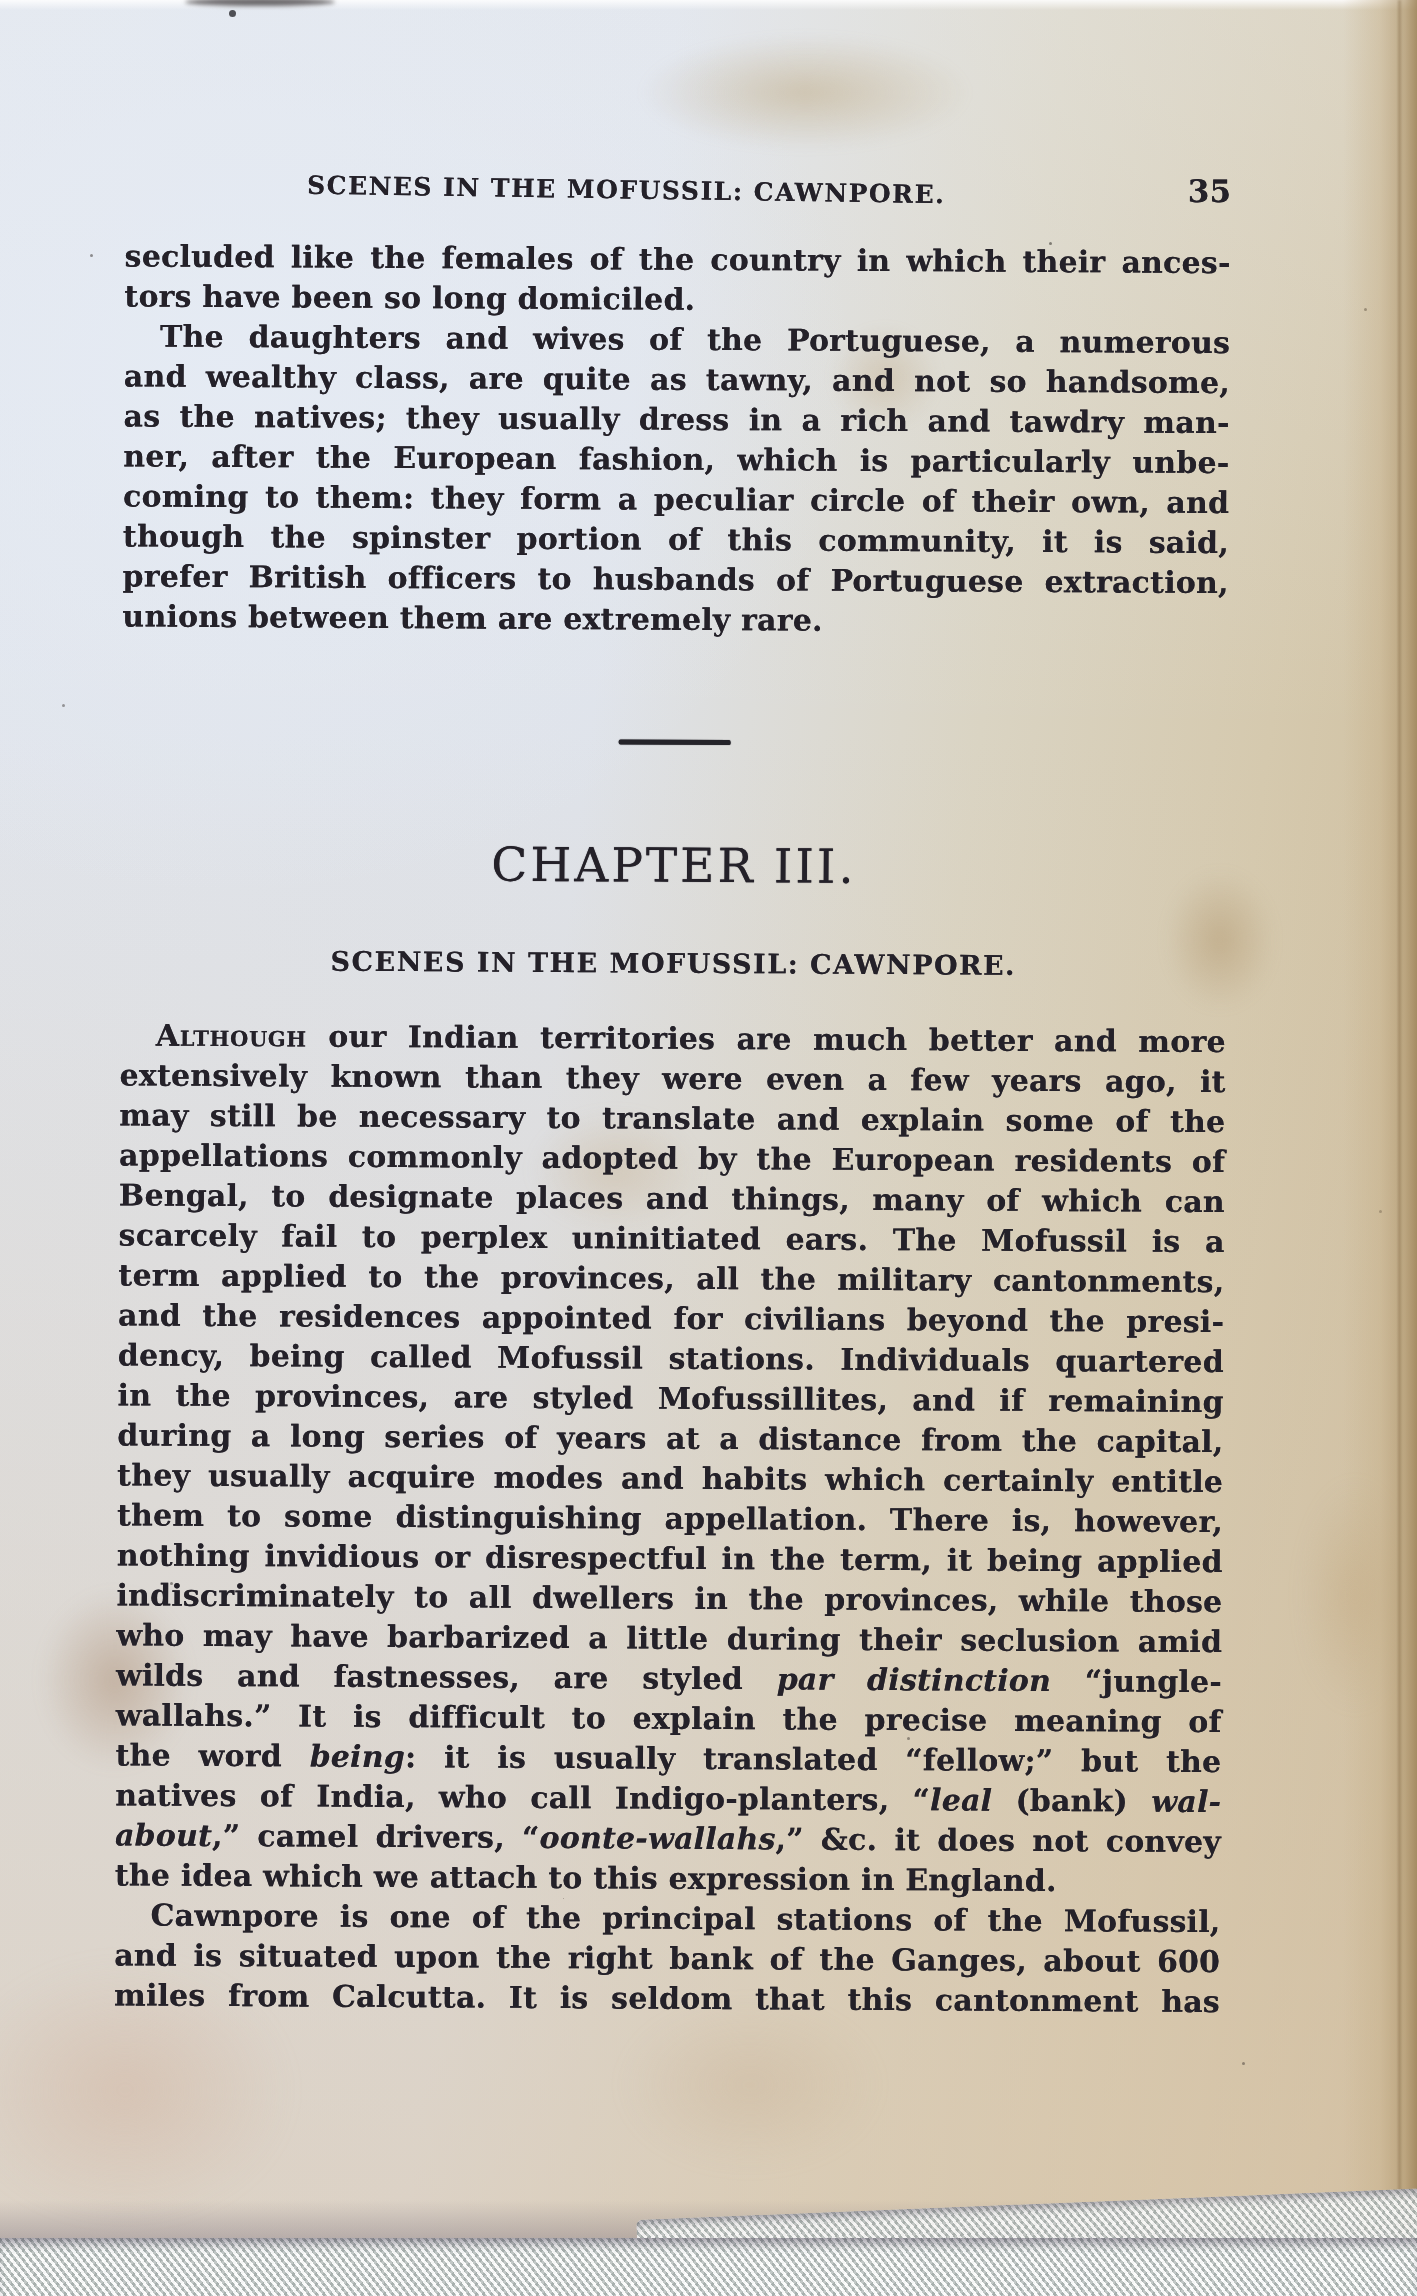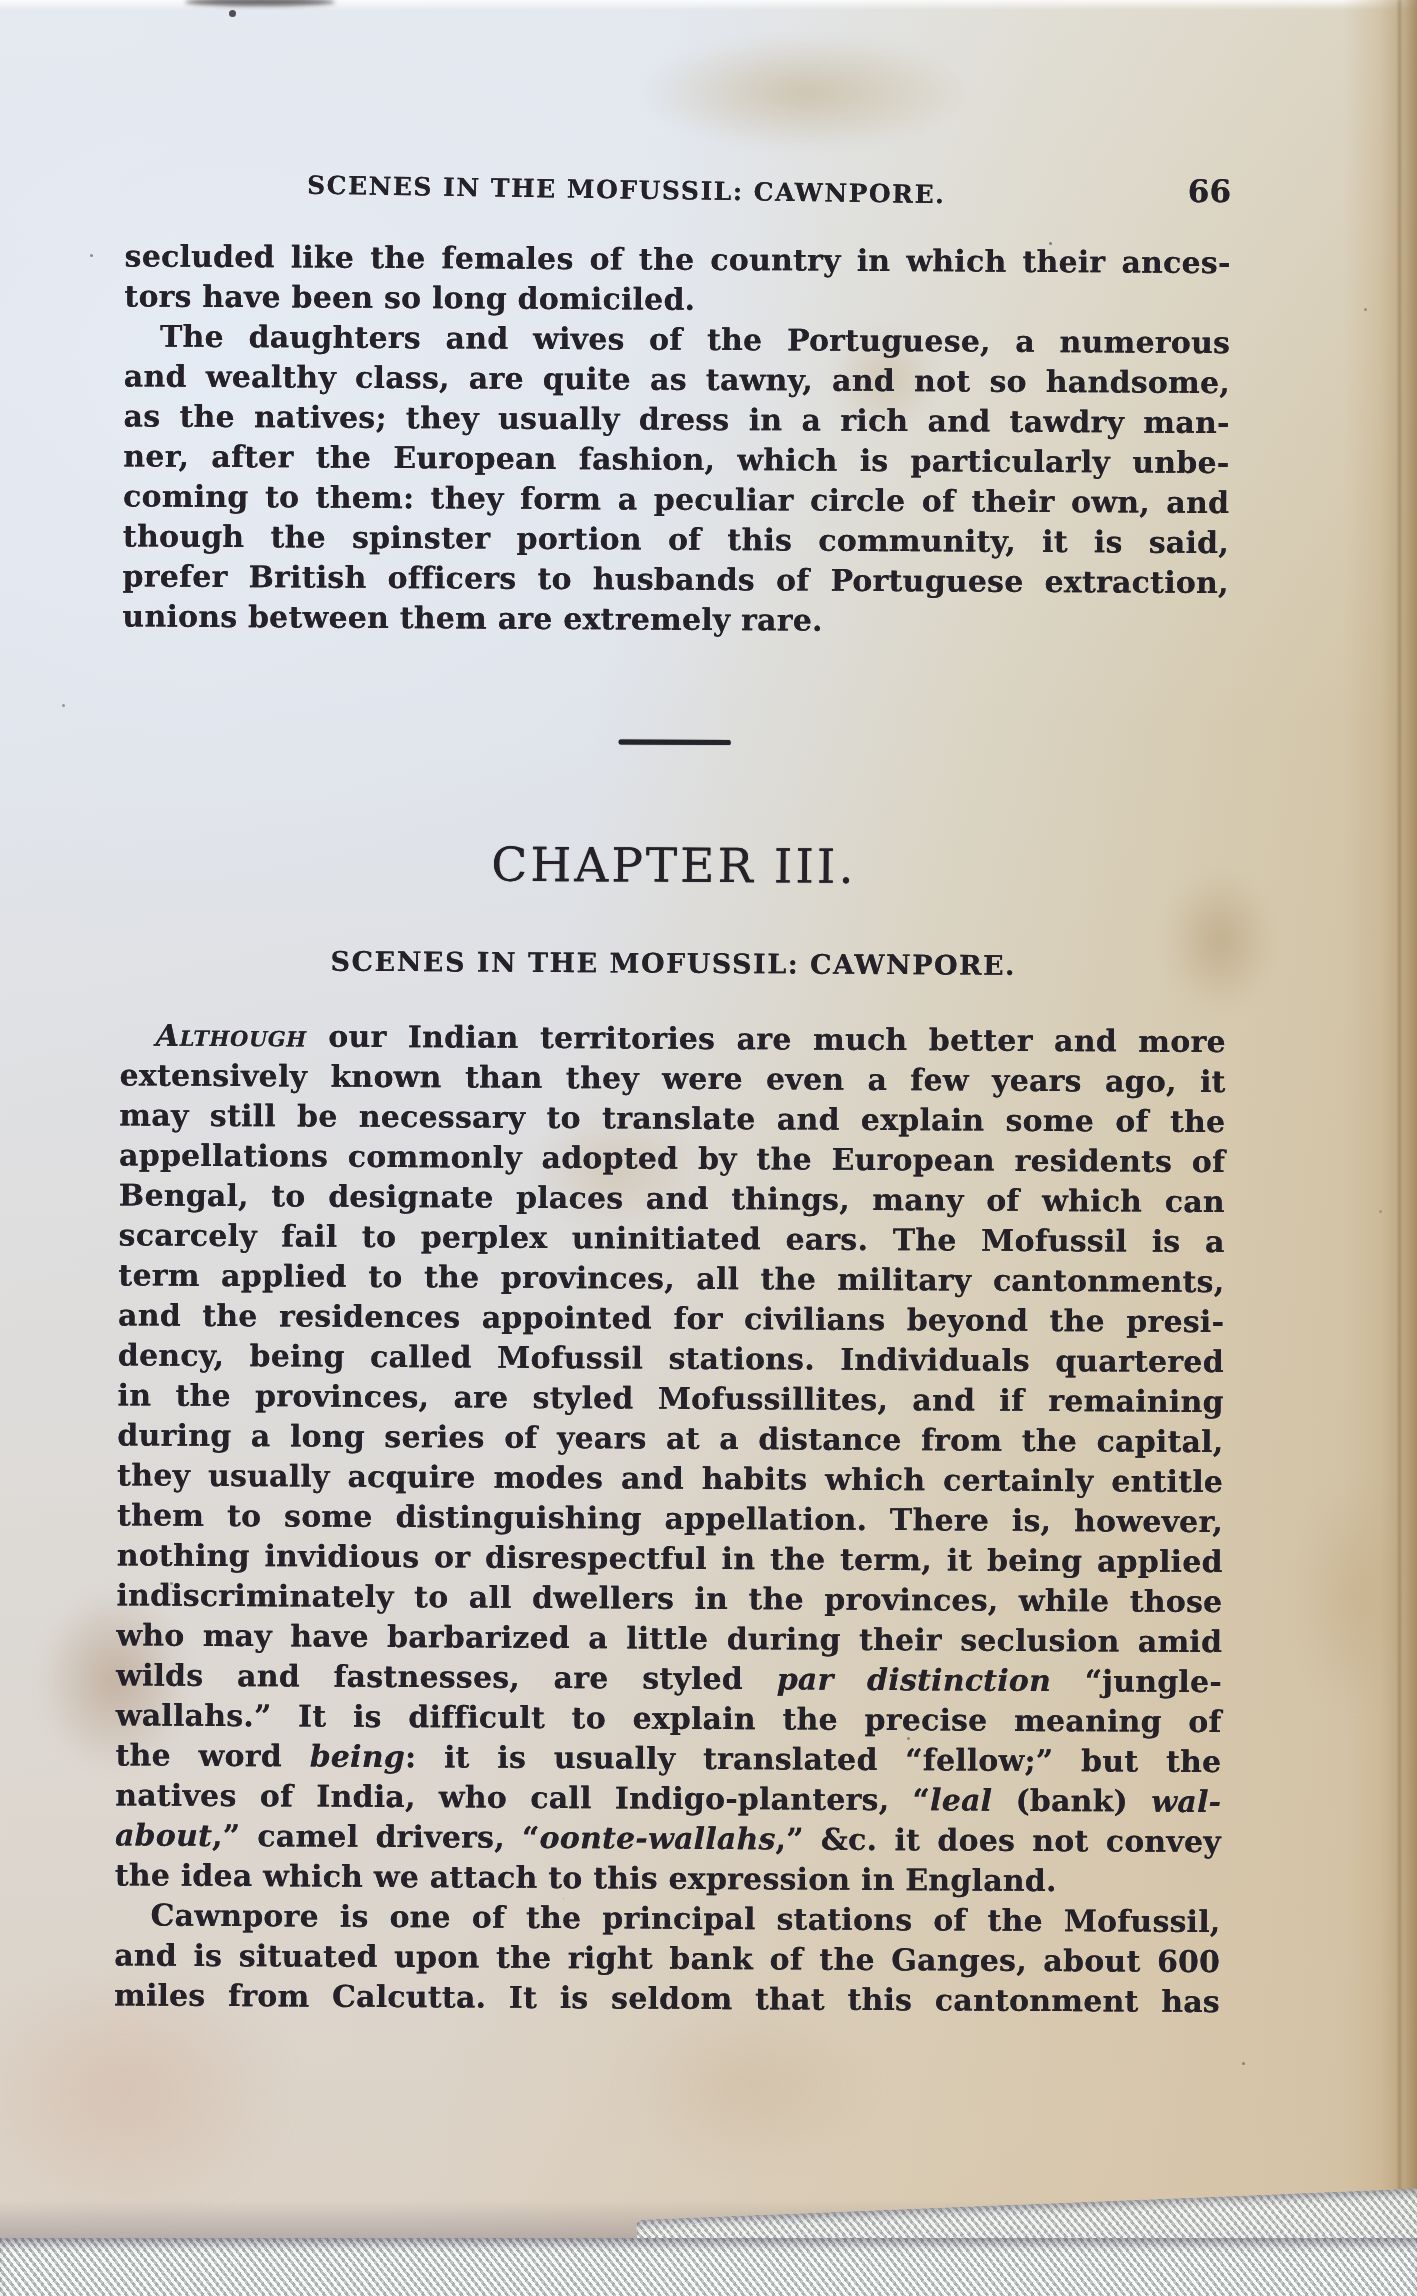--- a/index.html
+++ b/index.html
@@ -143,7 +143,7 @@
   <div class="content">
     <div class="running-header">
       <span class="rh-title">SCENES IN THE MOFUSSIL: CAWNPORE.</span>
-      <span class="rh-page">66</span>
+      <span class="rh-page">35</span>
     </div>
     <div class="flow">
         <div class="para">

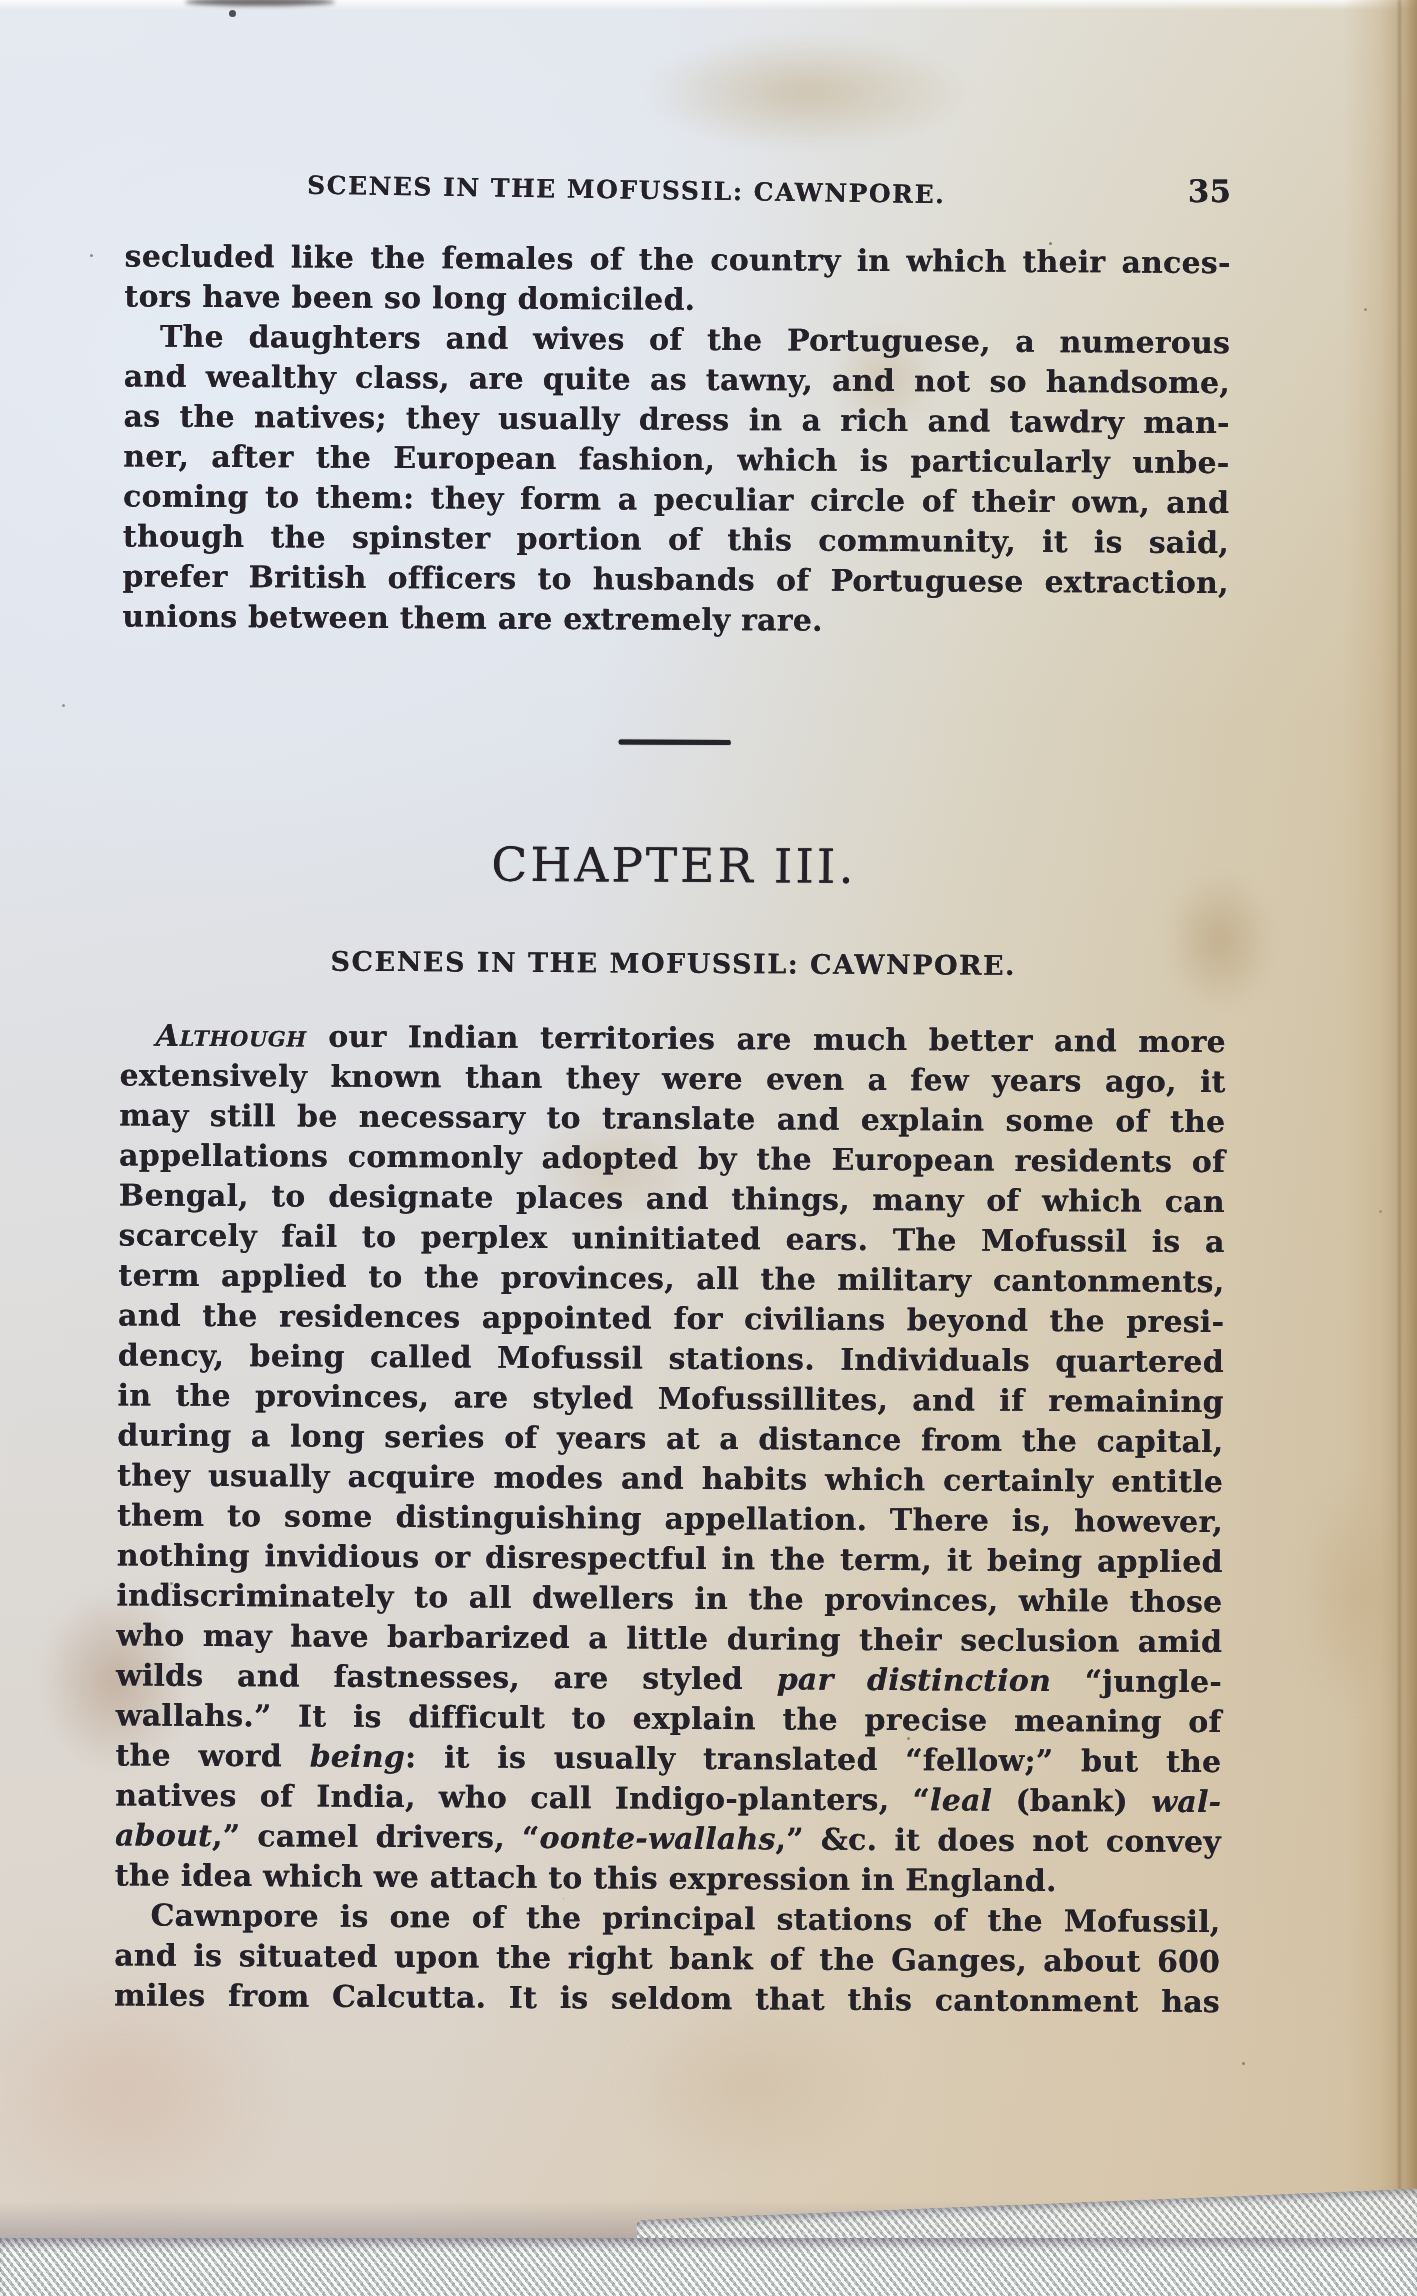--- a/index.html
+++ b/index.html
@@ -108,7 +108,7 @@
   .line.end{text-align-last:left;}
   .line.first{padding-left:36px;}
   .it{font-style:italic;}
-  .sc{font-variant:small-caps;letter-spacing:0.6px;font-style:italic;}
+  .sc{font-variant:small-caps;letter-spacing:0.6px;}
   .rule{
     width:112px;height:5px;background:#25242a;margin:100px auto 0;
     border-radius:2px;box-shadow:0 0 1px rgba(37,36,42,0.8);

